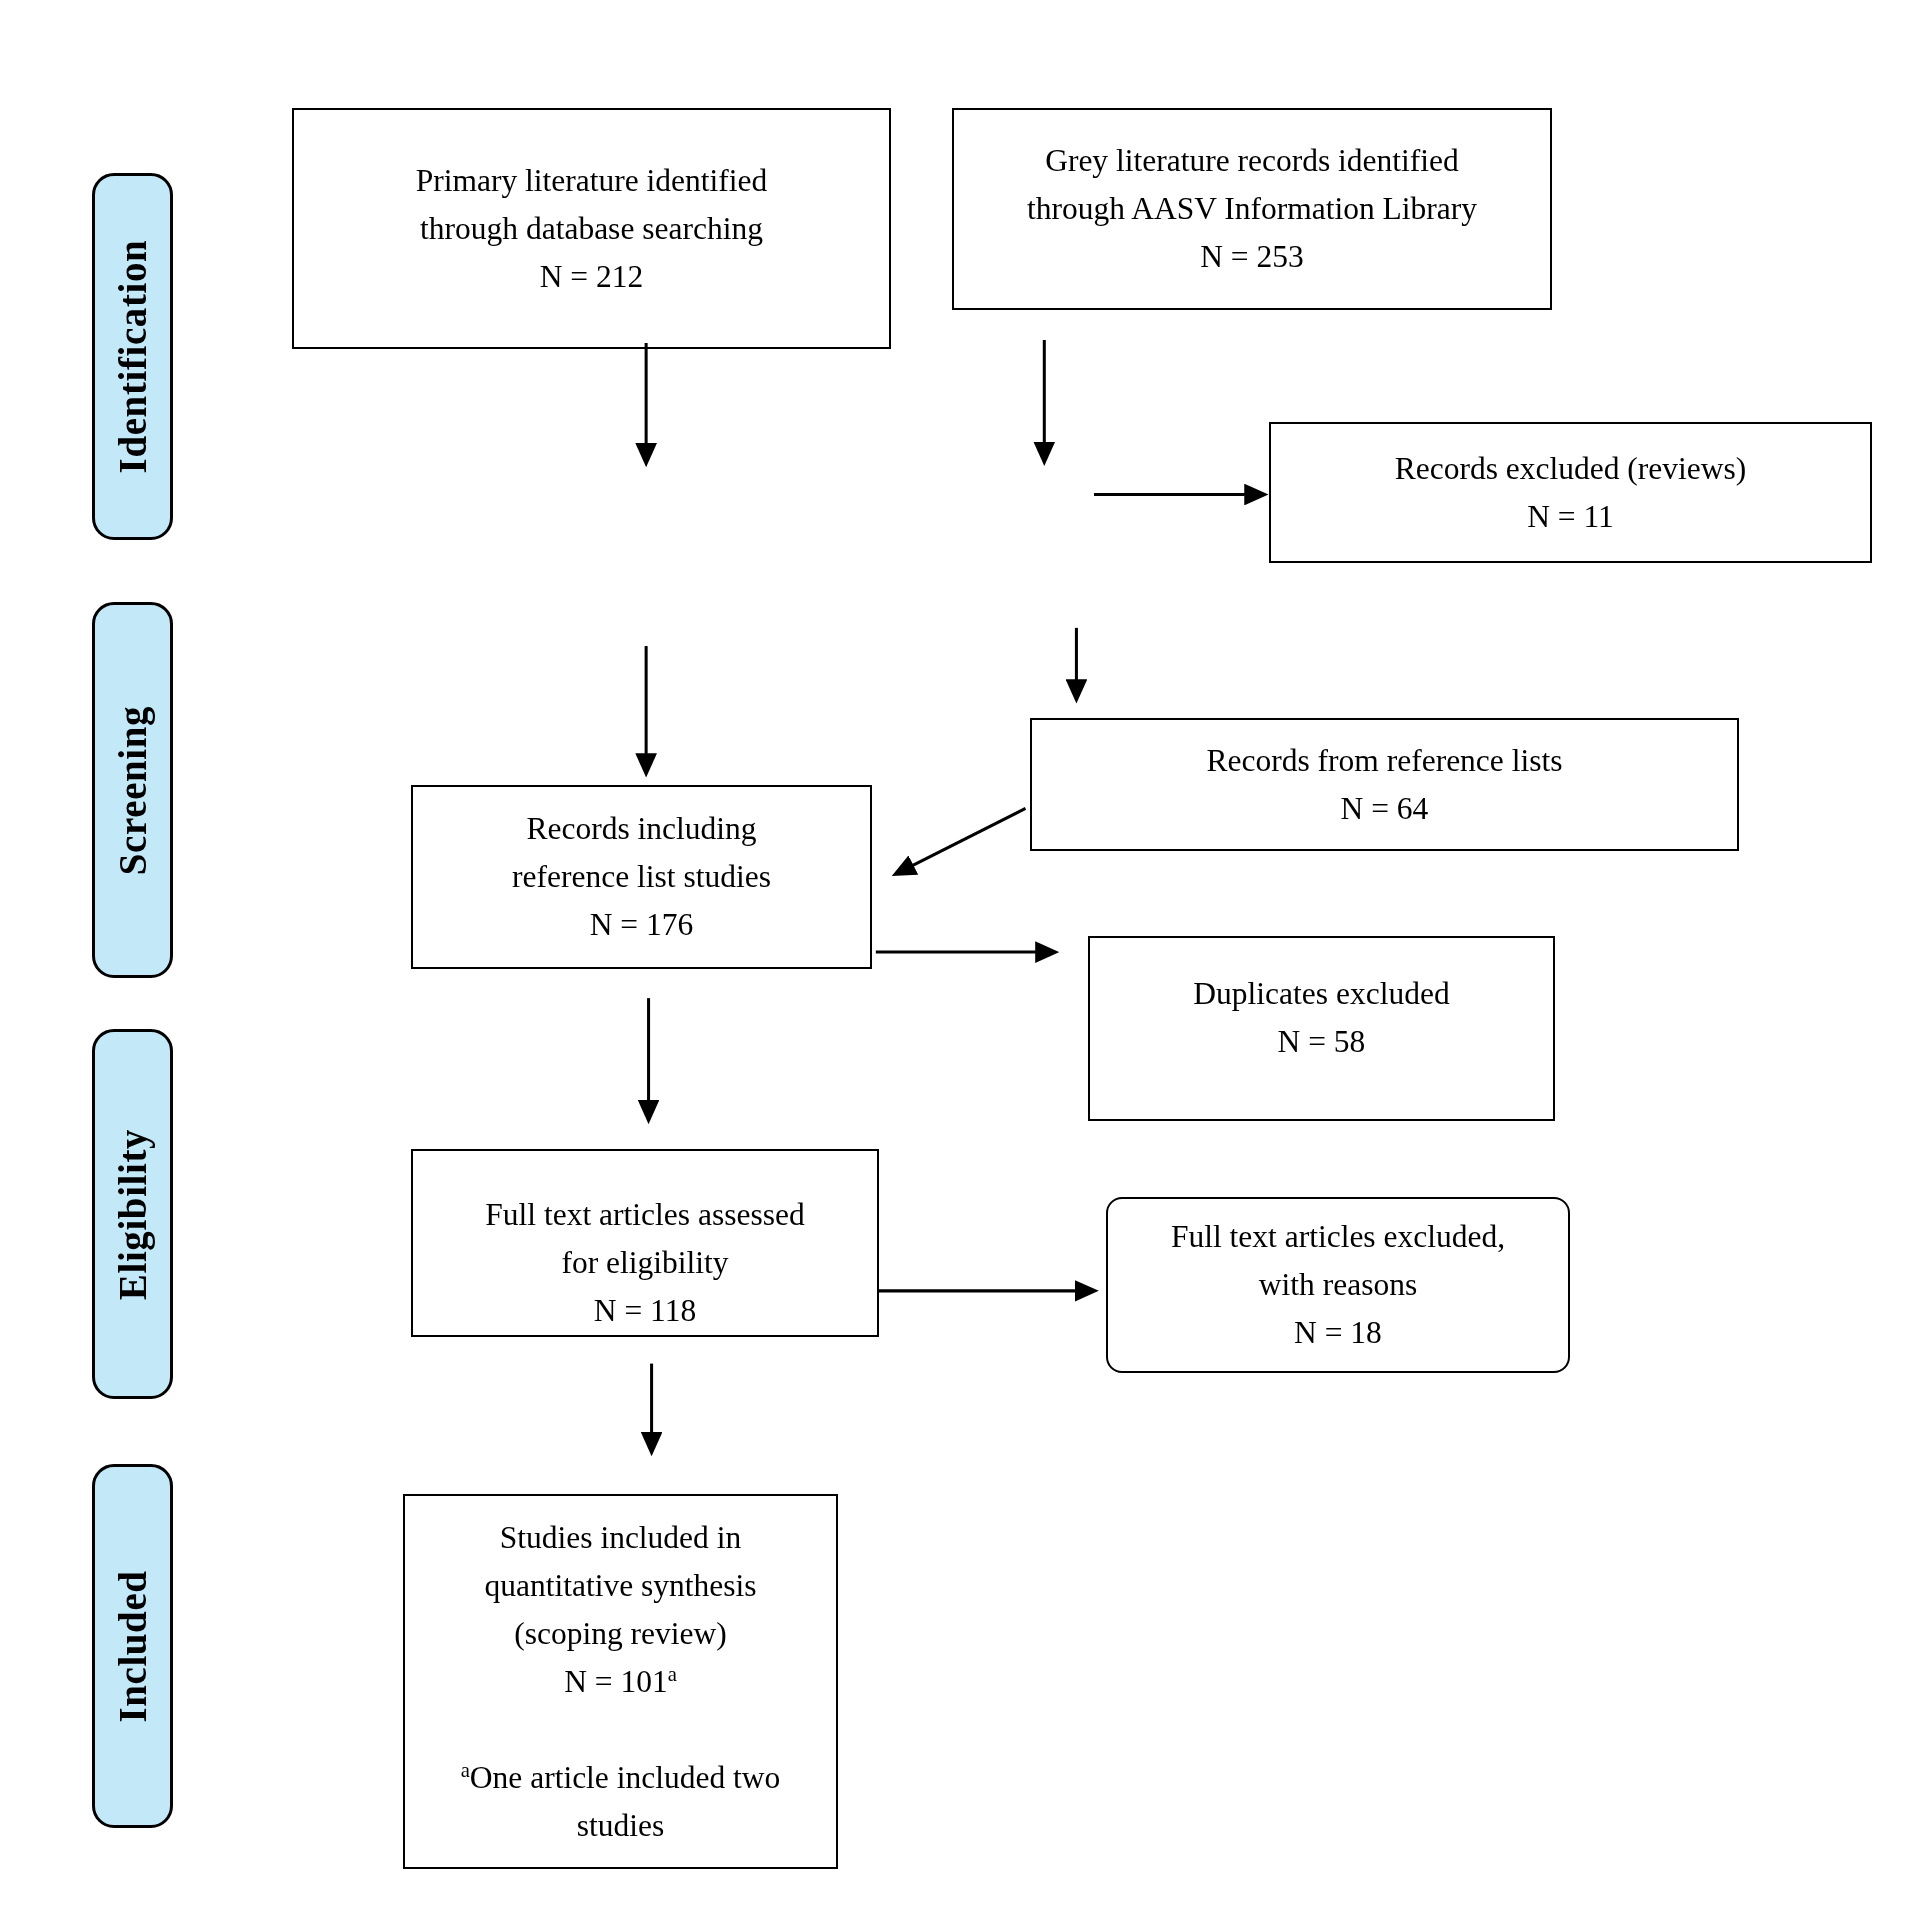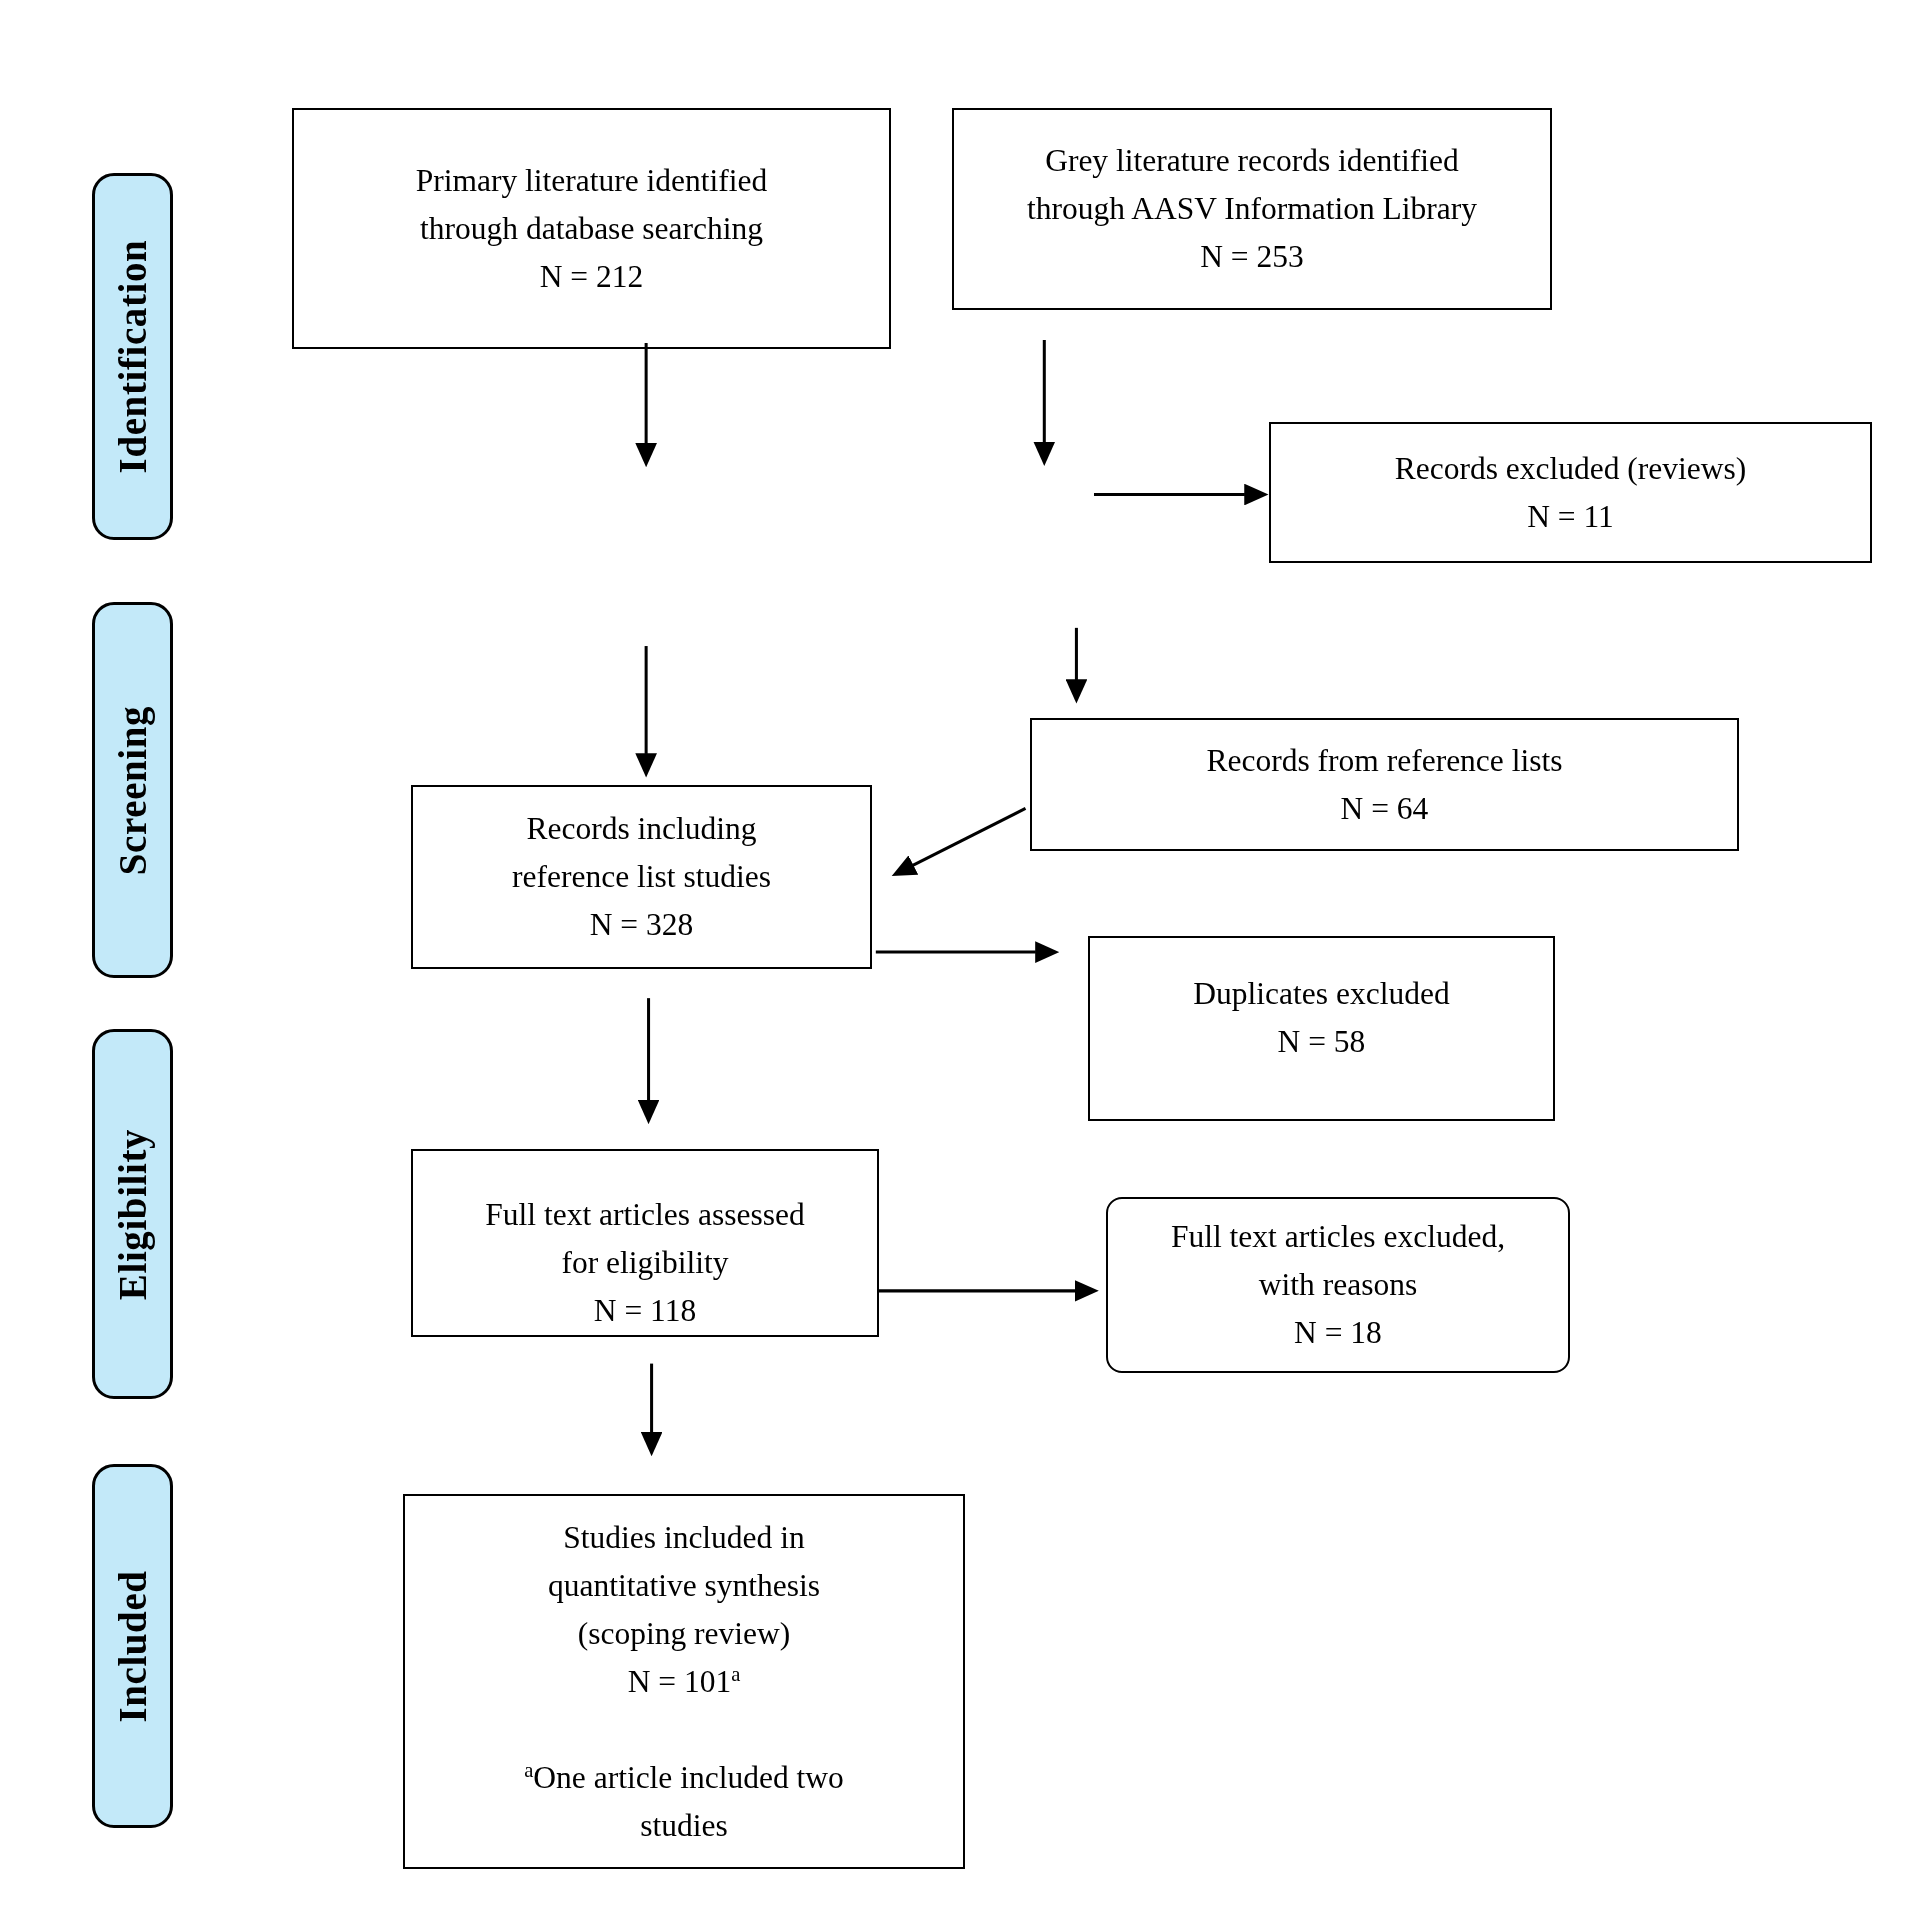--- a/index.html
+++ b/index.html
@@ -97,7 +97,7 @@
     <p class="btxt">
       <span>Records including</span><br>
       <span>reference list studies</span><br>
-      <span>N = 328</span>
+      <span>N = 176</span>
     </p>
   </div>
 

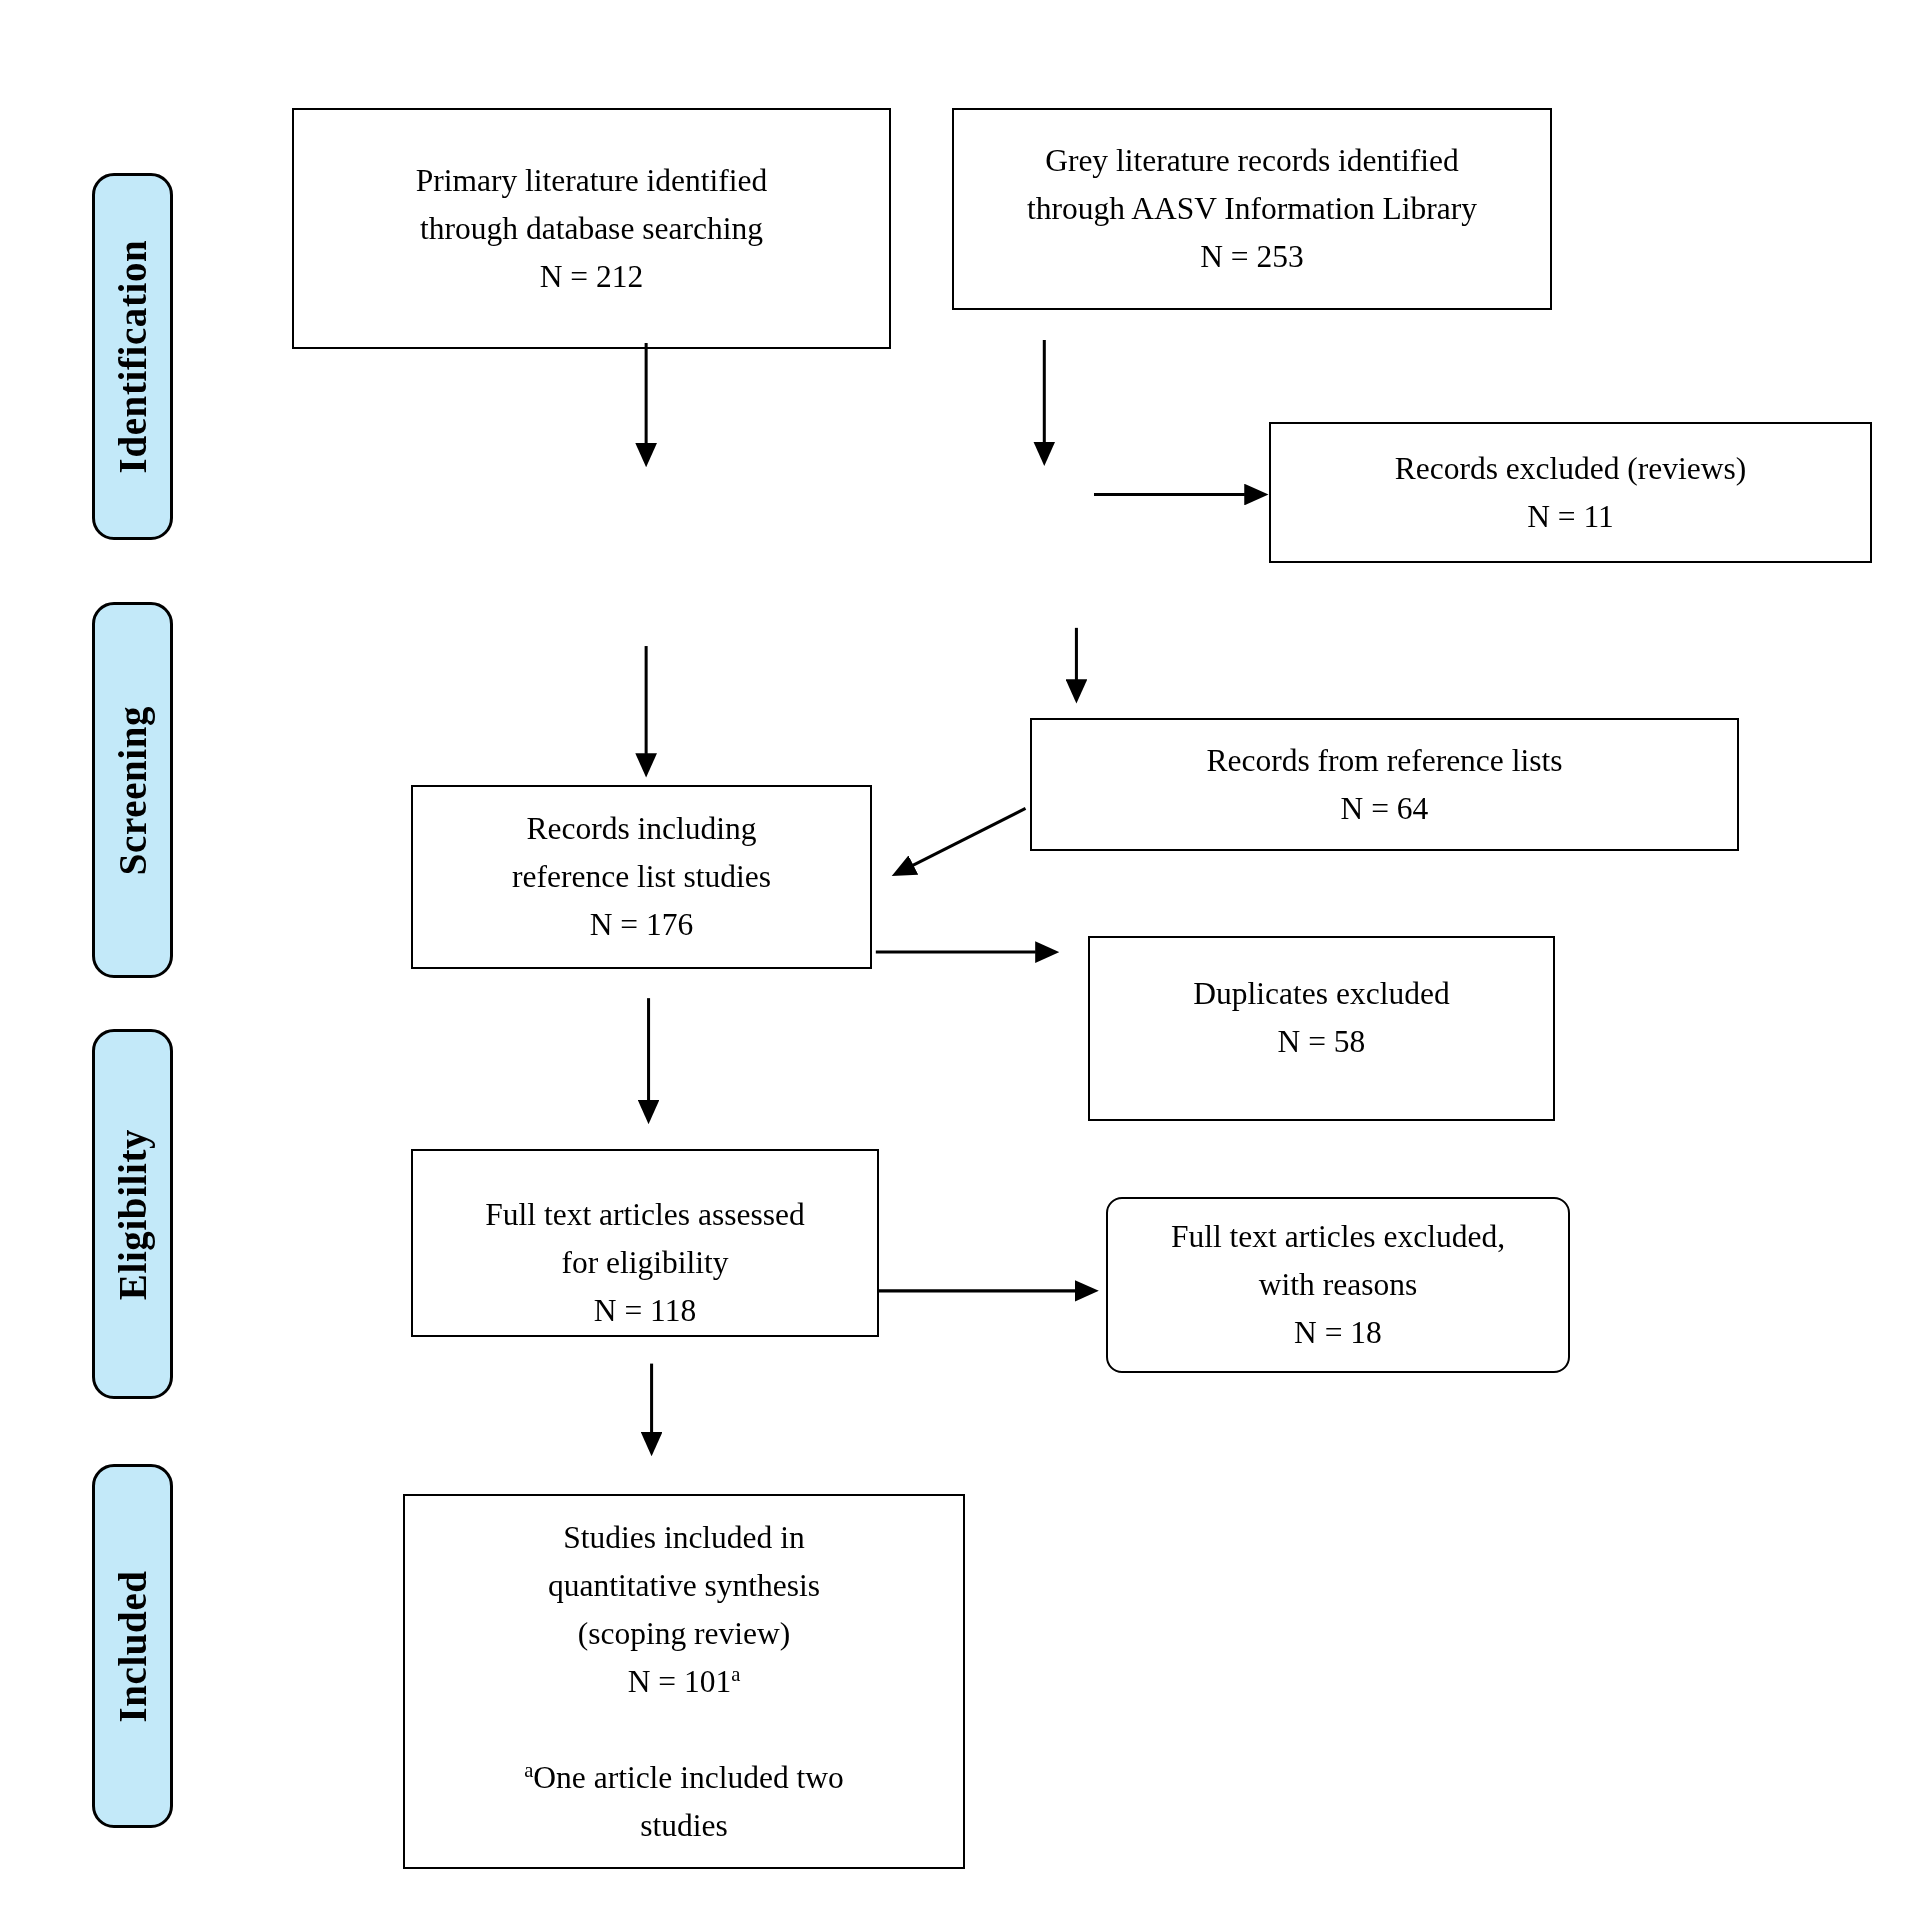--- a/index.html
+++ b/index.html
@@ -124,7 +124,7 @@
     </p>
   </div>
 
-  <div class="fbox" style="left:403px;top:1494px;width:562px;height:375px;">
+  <div class="fbox" style="left:403px;top:1494px;width:435px;height:375px;">
     <p class="btxt">
       <span>Studies included in</span><br>
       <span>quantitative synthesis</span><br>

